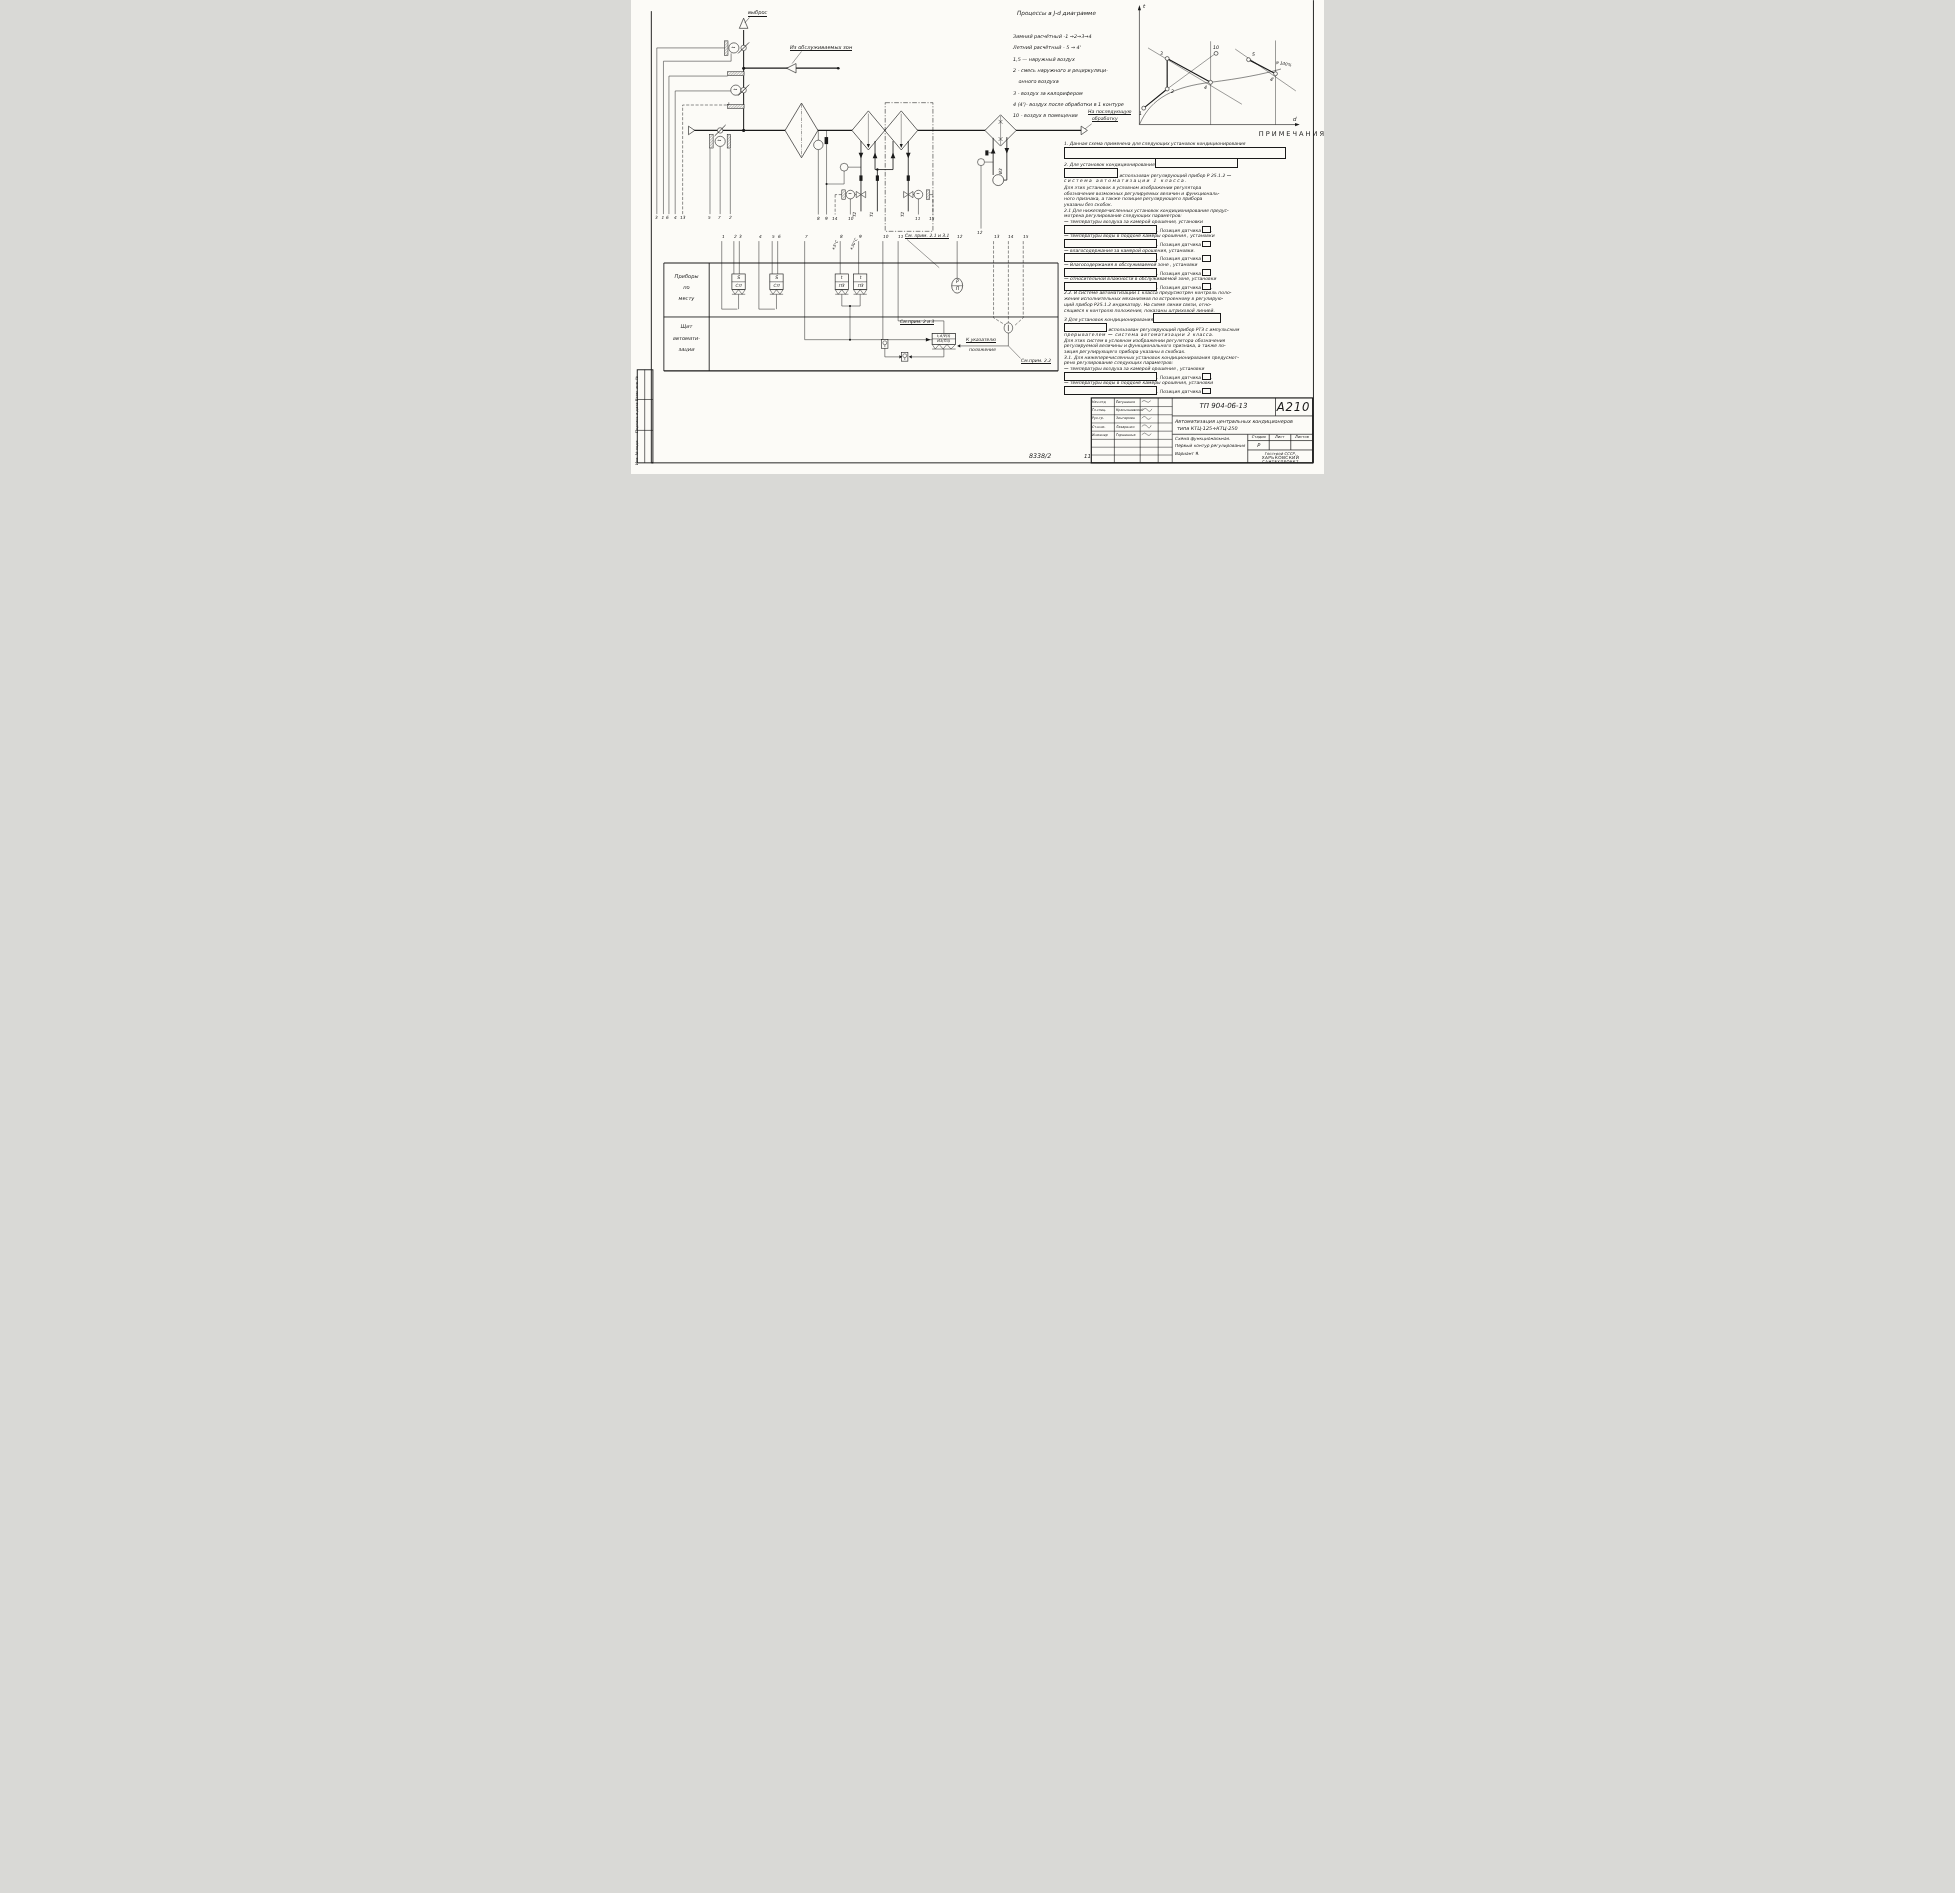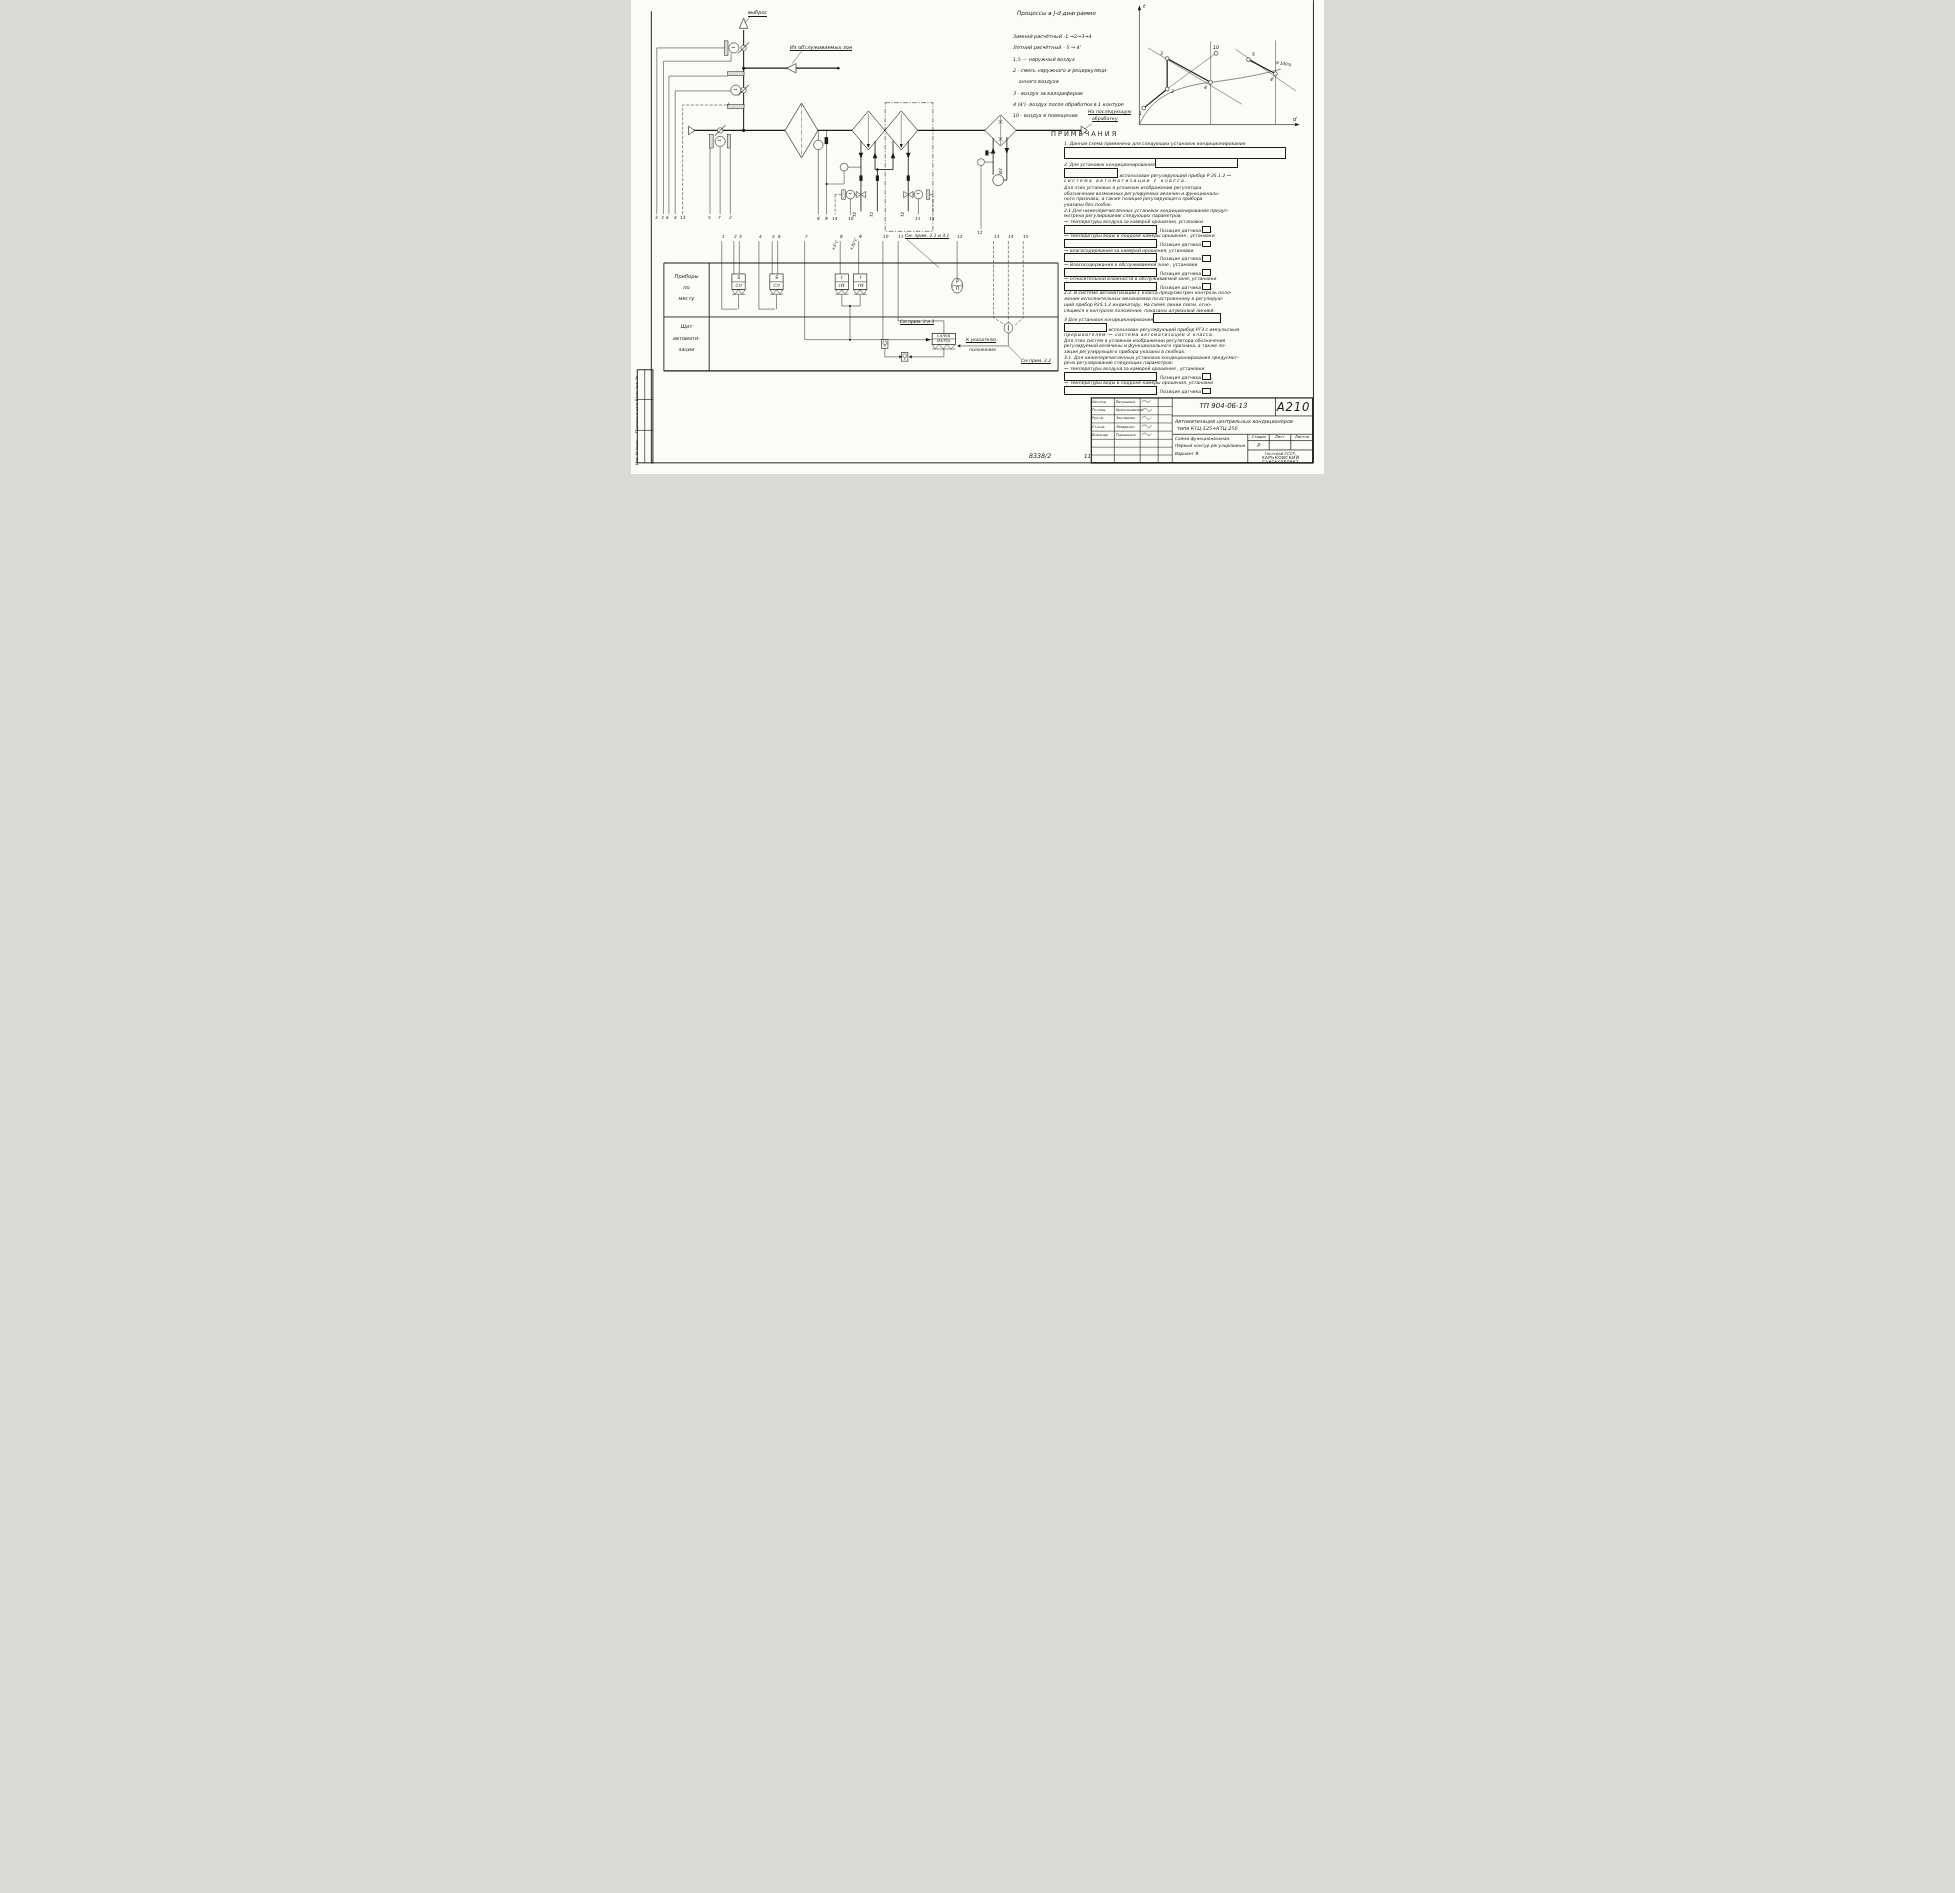--- a/index.html
+++ b/index.html
@@ -325,7 +325,7 @@
   <div class="abs hw" style="left:621px;top:52px;font-size:4.7px;">5</div>
   <div class="abs hw" style="left:582px;top:45px;font-size:4.7px;">10</div>
 
-  <div class="abs" style="left:420px;top:130px;width:242px;font-size:6.6px;letter-spacing:2px;text-align:left;">ПРИМЕЧАНИЯ</div>
+  <div class="abs" style="left:453px;top:130px;width:242px;font-size:6.6px;letter-spacing:2px;text-align:right;">ПРИМЕЧАНИЯ</div>
   <div class="abs" style="left:433px;top:141px;width:247px;" id="notes">
       <div class="note-line" style="height: 5.7px;"><span class="hw">1. Данная схема применена для следующих установок кондиционирования</span></div>
       <div class="note-line" style="height: 11.7px;"><span class="blank" style="width: 220px; height: 10.2px;"></span></div>

